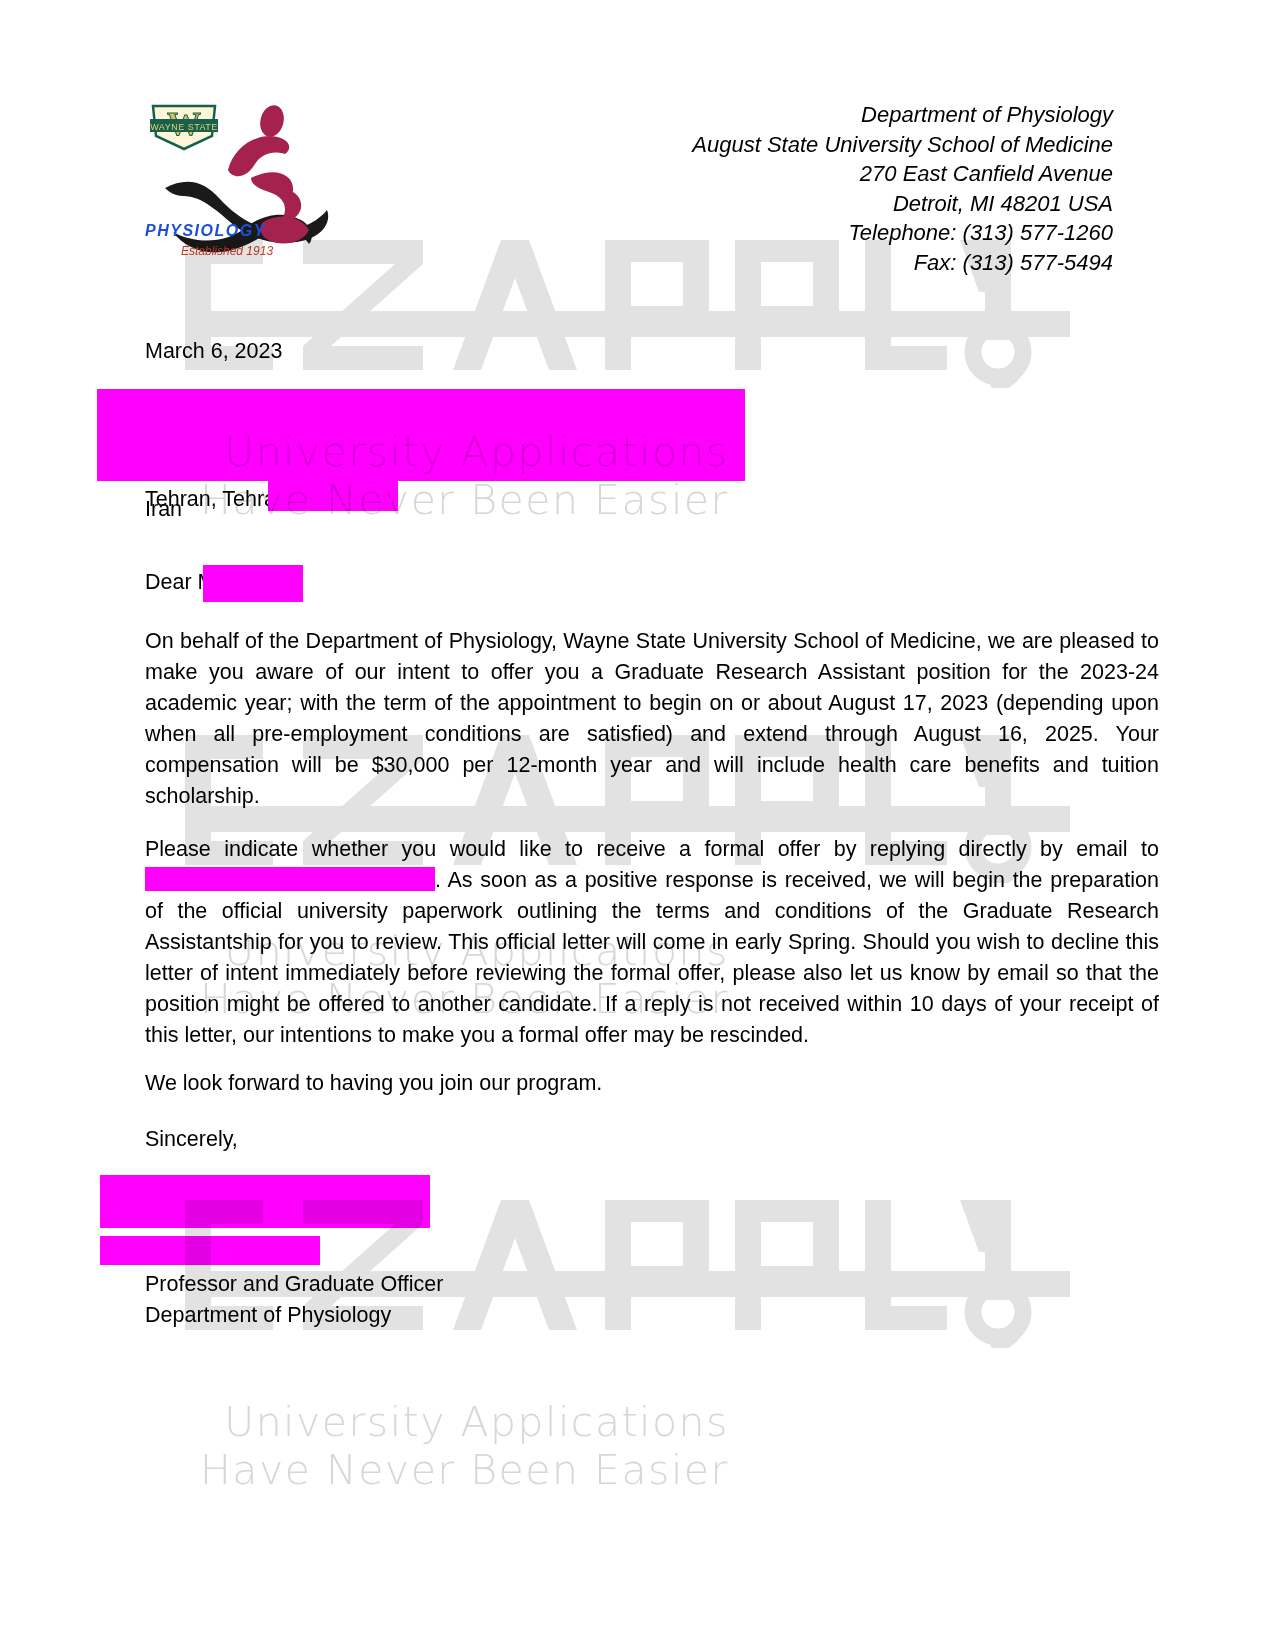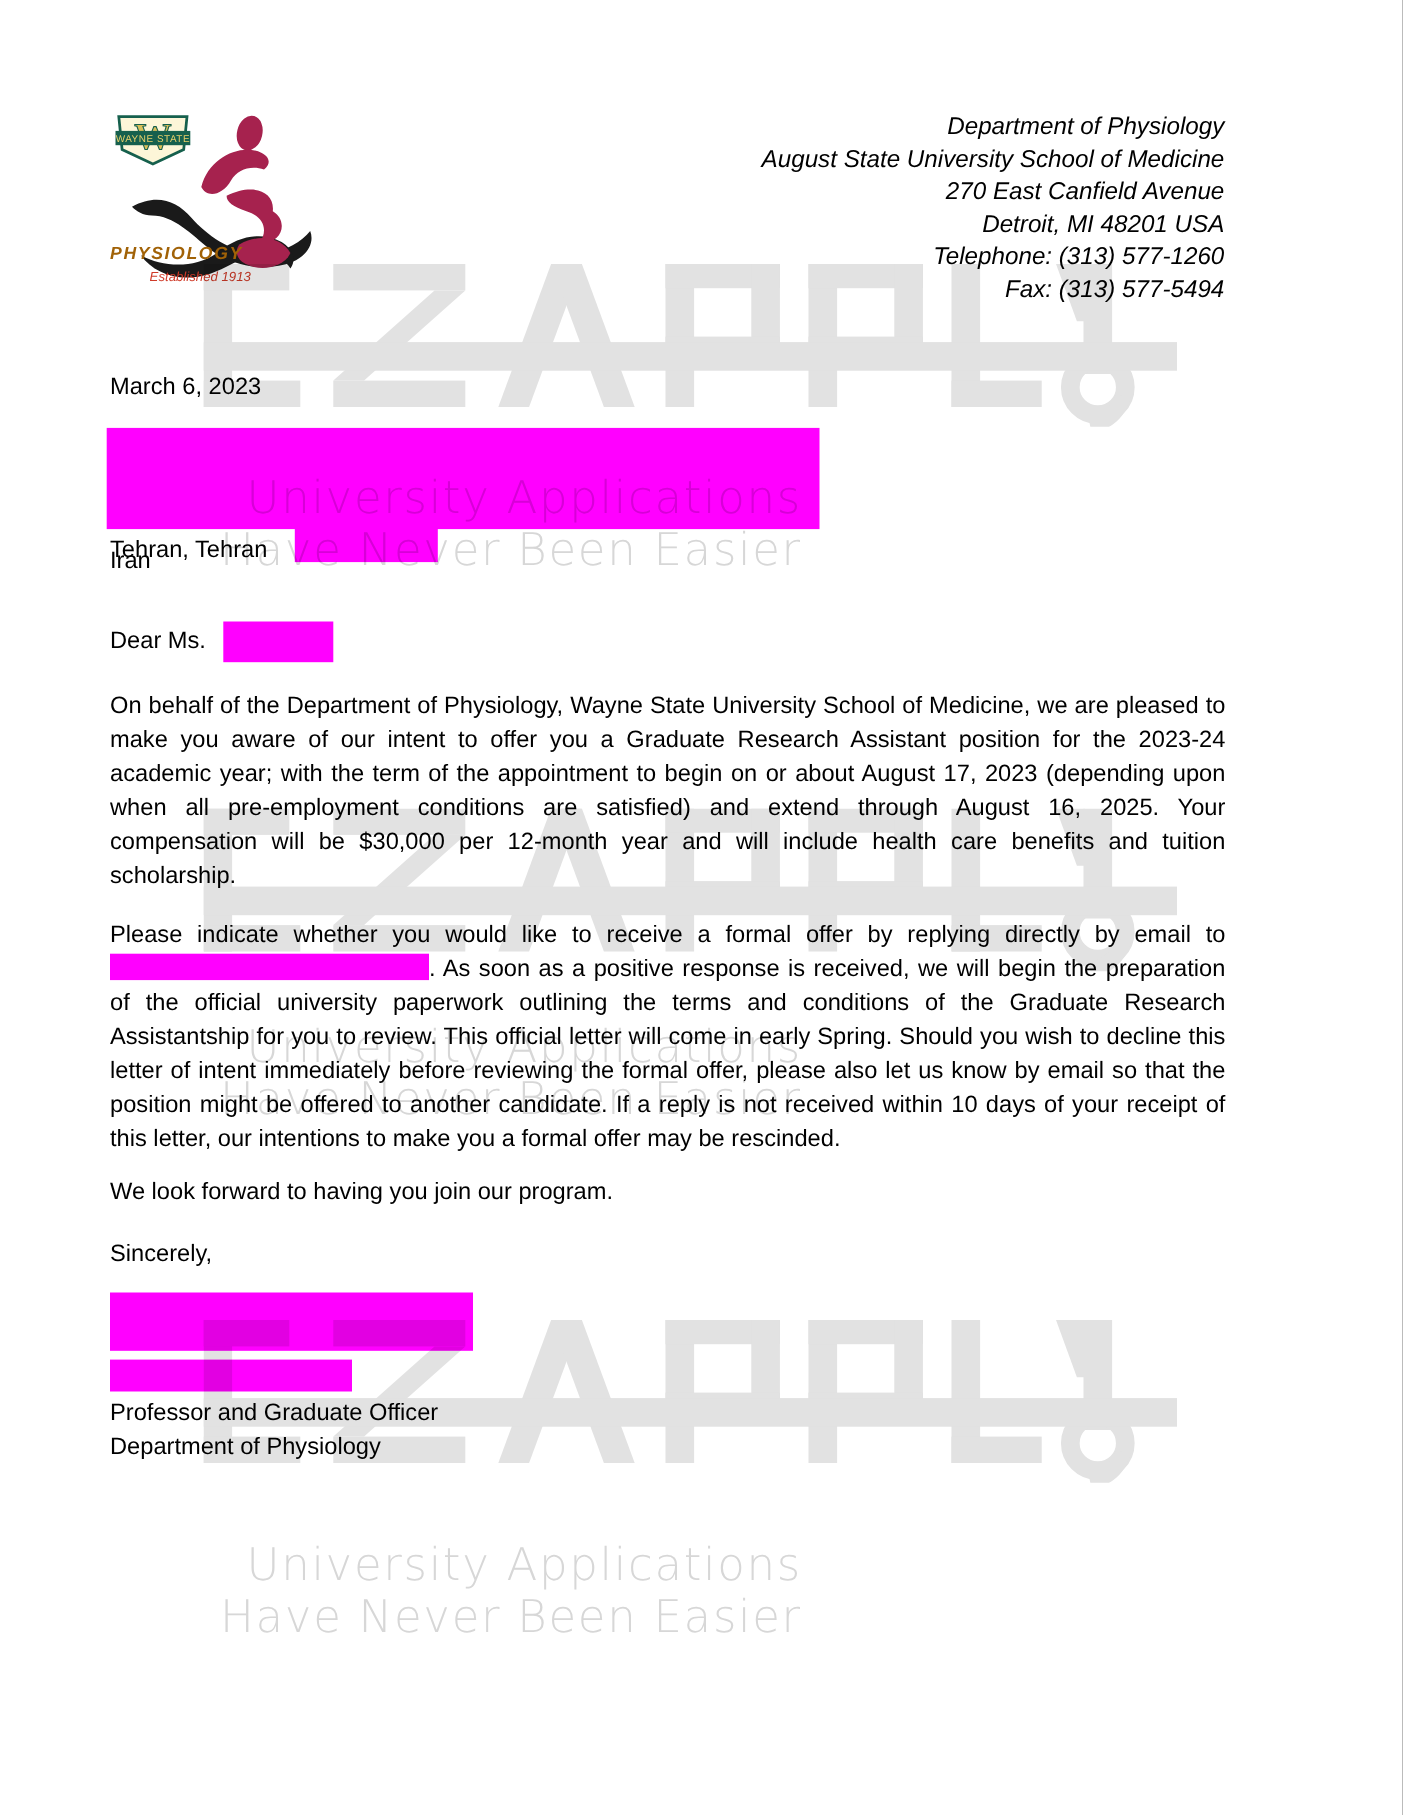--- a/index.html
+++ b/index.html
@@ -13,7 +13,7 @@
     color:#000;
   }
   
-  .content{position:absolute;inset:0;z-index:10;}
+  .content{position:absolute;inset:0;z-index:10;margin-left:45px;}
   .abs{position:absolute;}
   .line{font-size:21.5px;line-height:31px;white-space:nowrap;}
   .para{

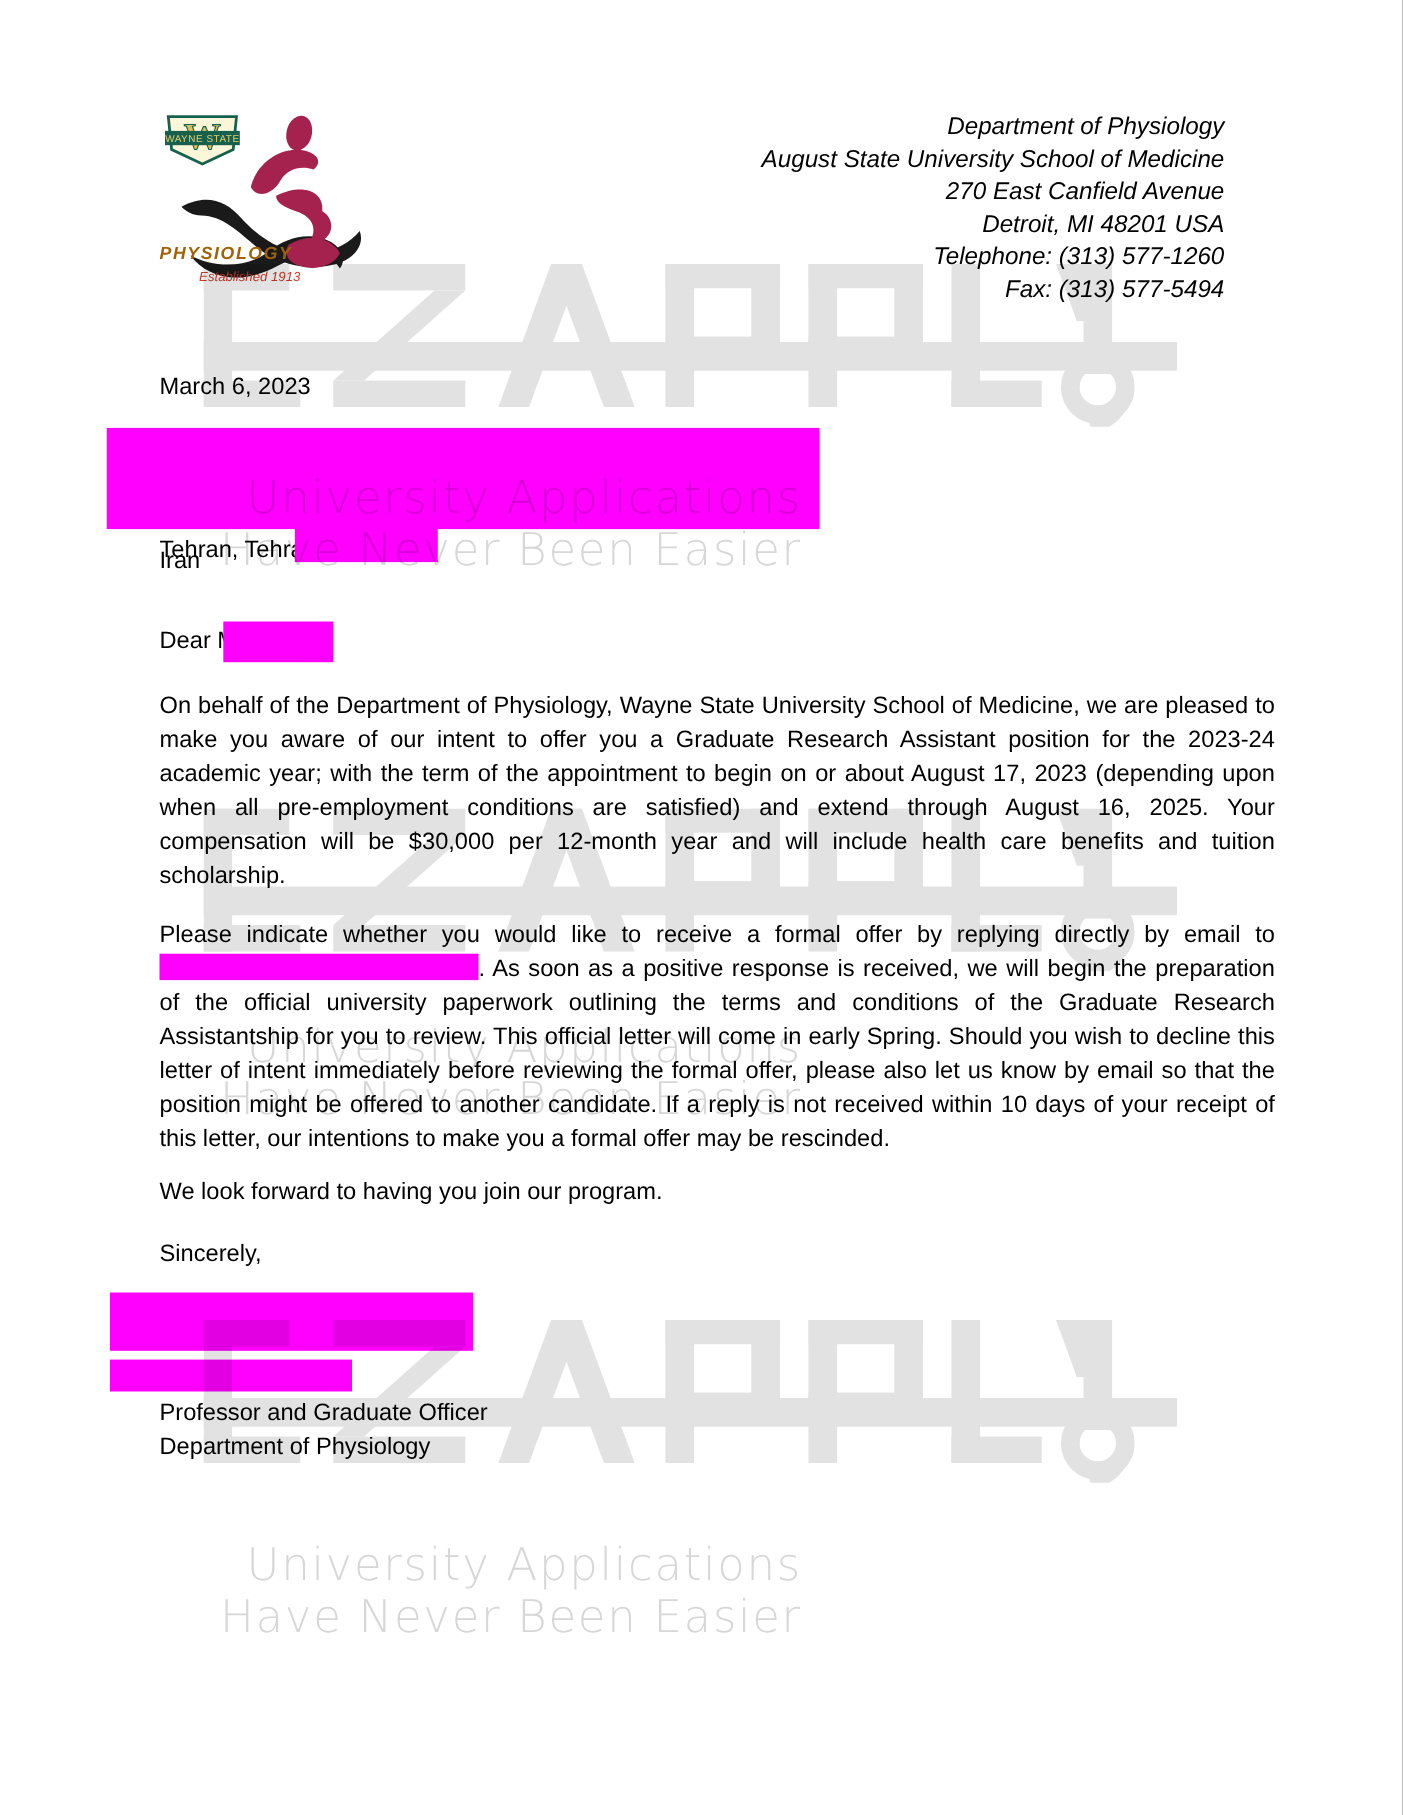--- a/index.html
+++ b/index.html
@@ -29,7 +29,7 @@
   }
   .logo-wordmark{
     font-size:16px;font-weight:bold;font-style:italic;
-    color:#a16207;letter-spacing:1.5px;white-space:nowrap;
+    color:#1d4ed8;letter-spacing:1.5px;white-space:nowrap;
   }
   .logo-established{
     font-size:12px;font-style:italic;

